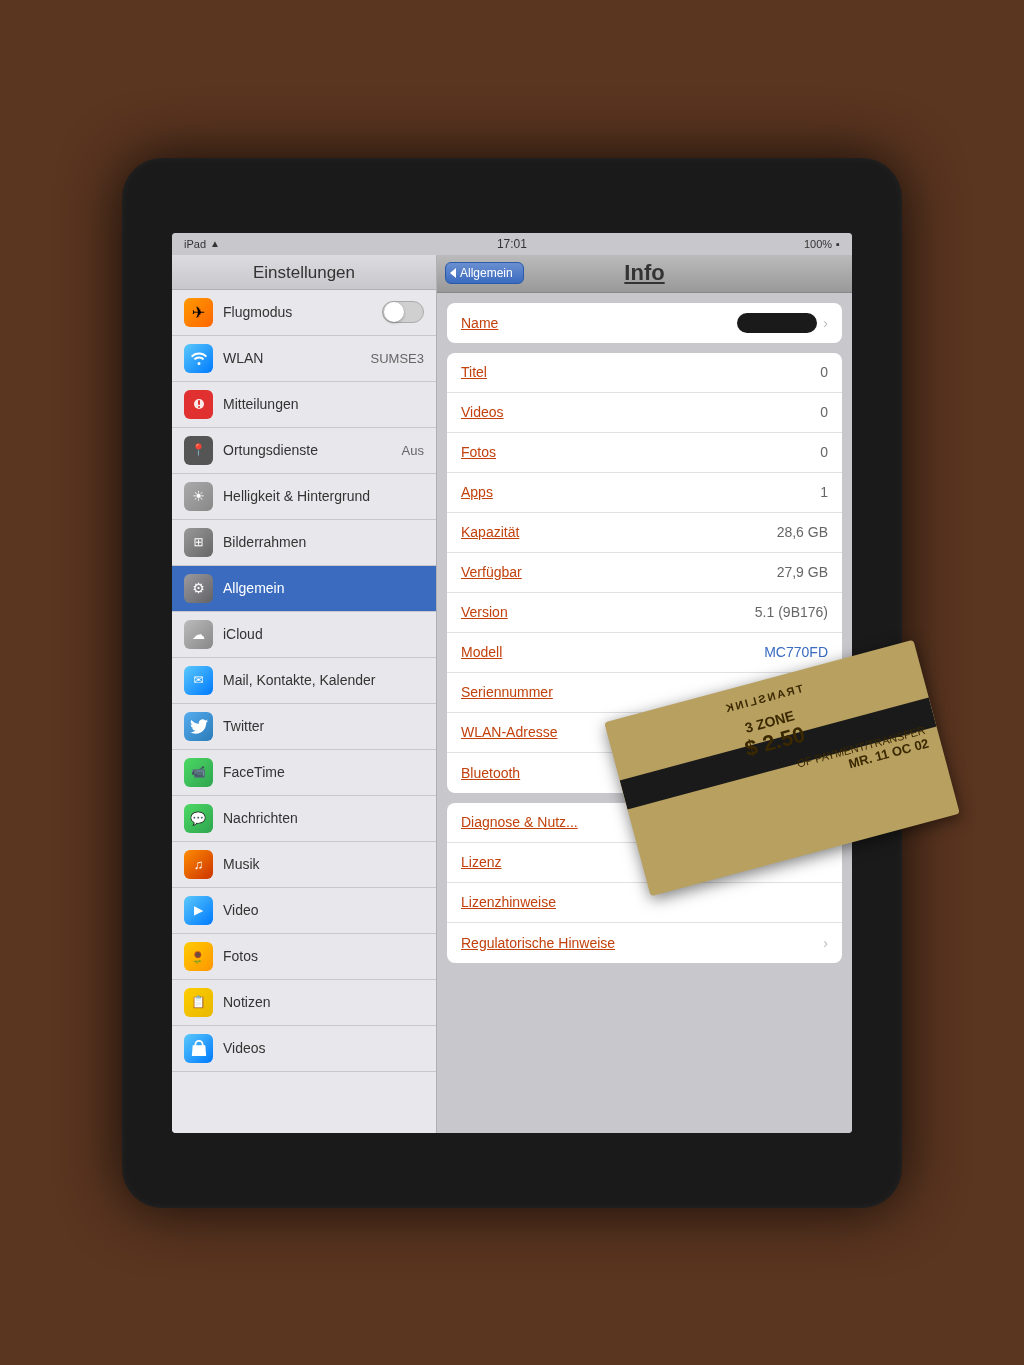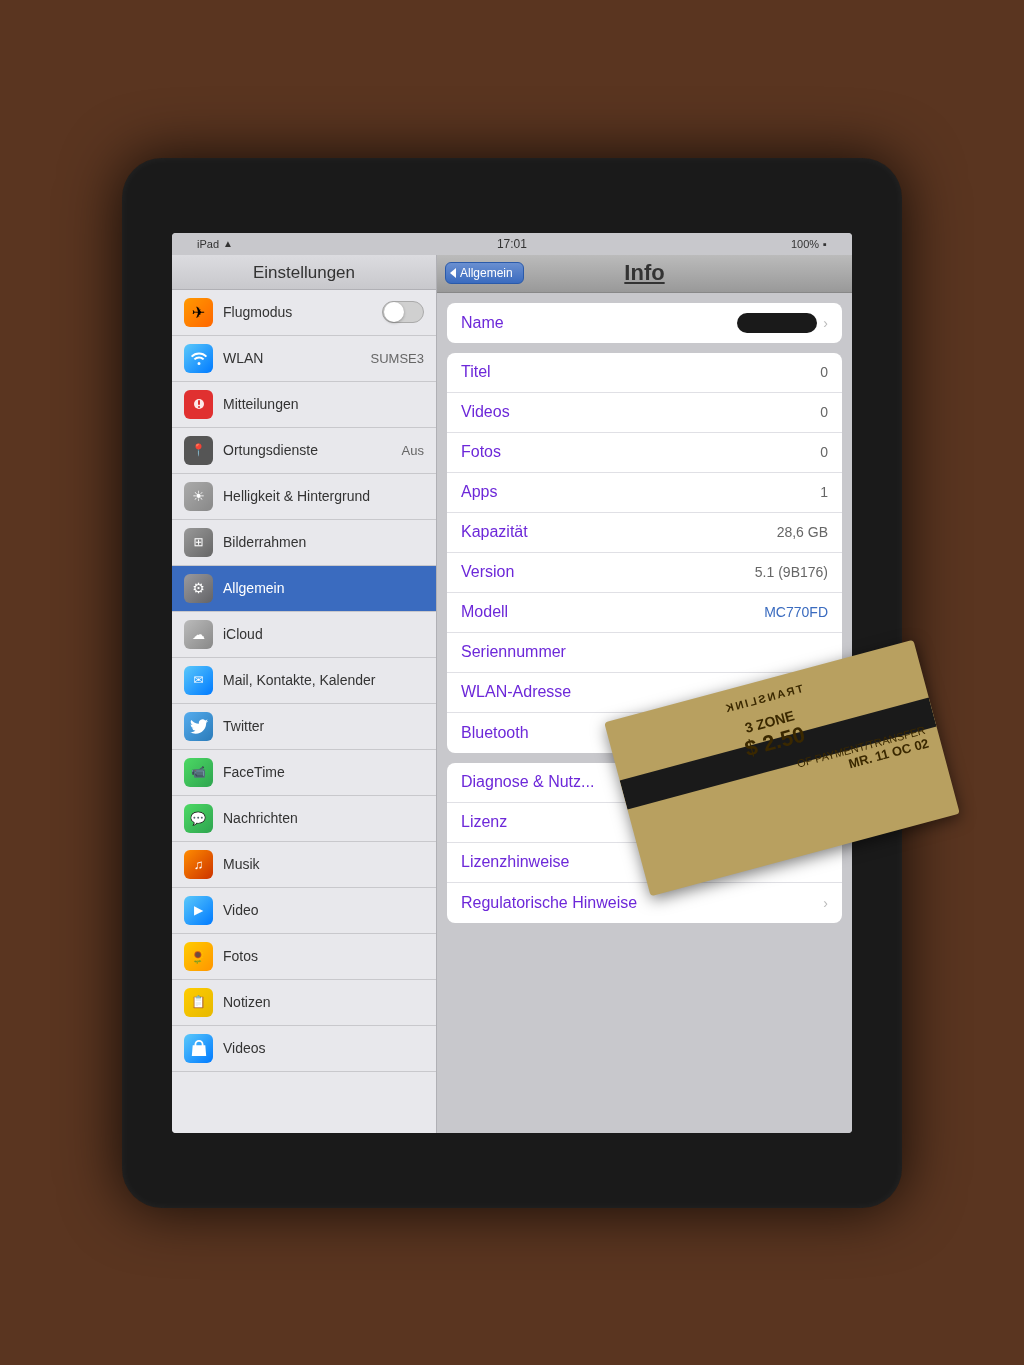--- a/index.html
+++ b/index.html
@@ -44,7 +44,7 @@
       display: flex;
       align-items: center;
       justify-content: space-between;
-      padding: 0 25px;
+      padding: 0 12px;
       font-size: 11px;
       color: #333;
       flex-shrink: 0;

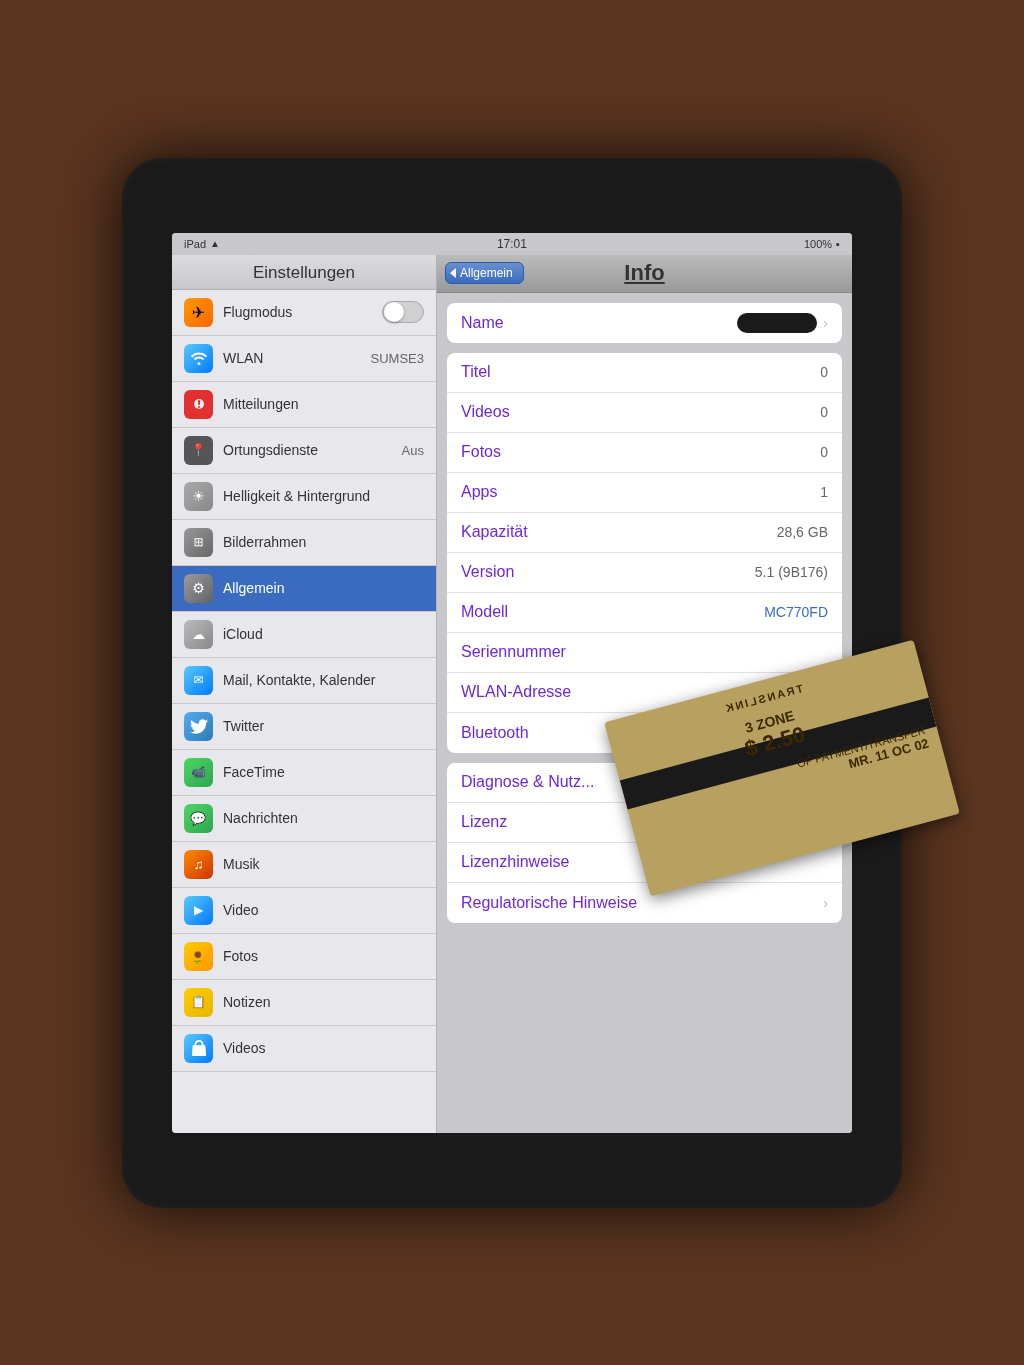--- a/index.html
+++ b/index.html
@@ -236,9 +236,10 @@
     }
 
     .info-row-label {
-      font-size: 16px;
-      color: #6d28d9;
+      font-size: 14px;
+      color: #c2410c;
       flex: 1;
+      text-decoration: underline;
     }
 
     .info-row-value {

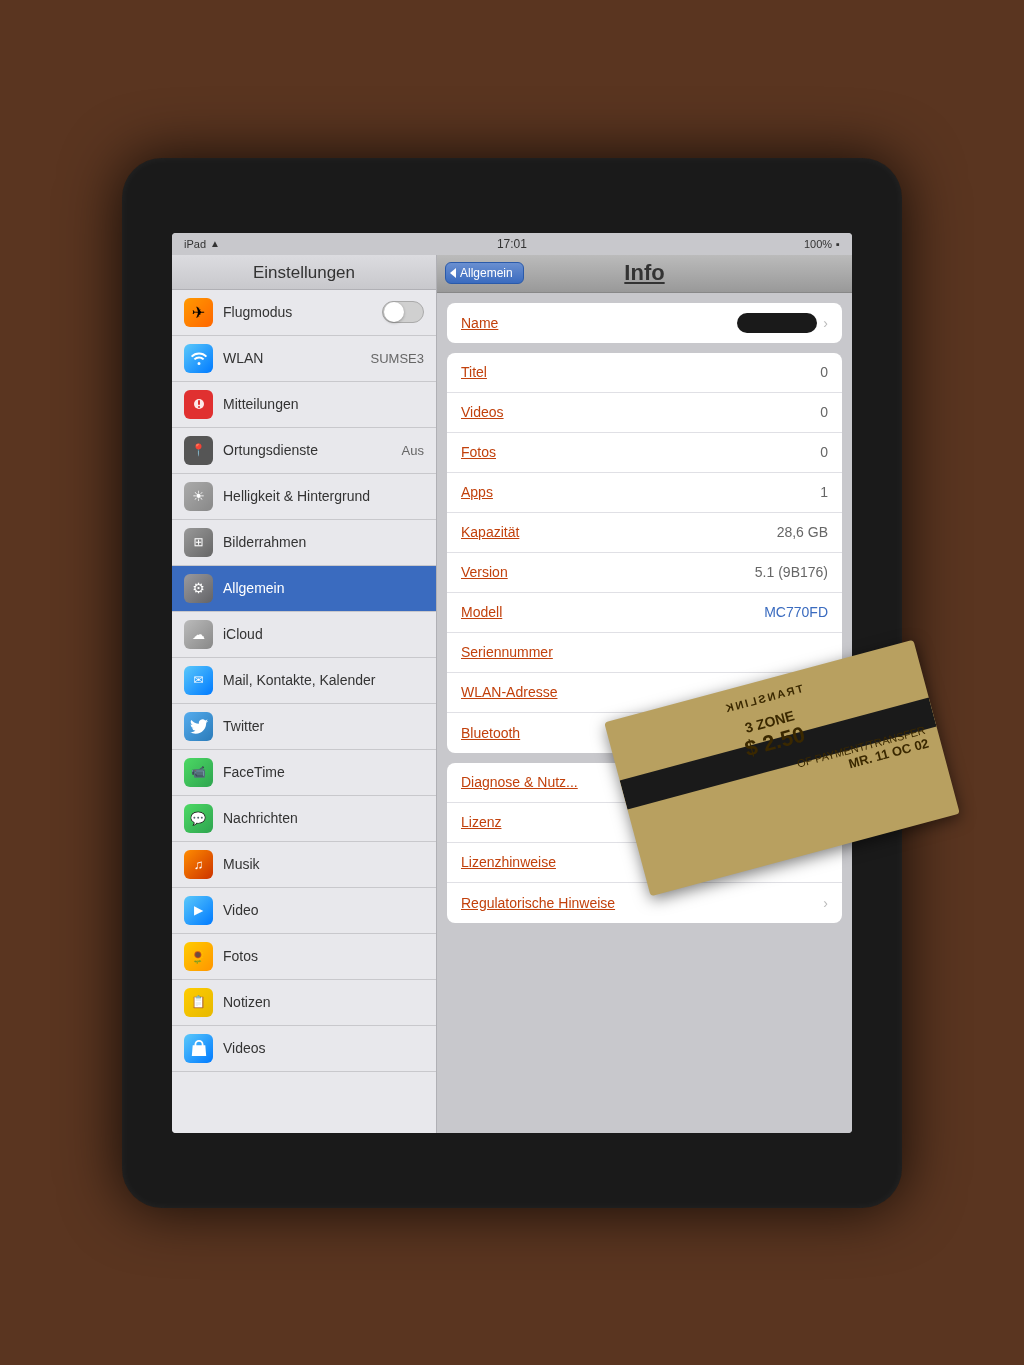--- a/index.html
+++ b/index.html
@@ -522,6 +522,10 @@
               <span class="info-row-value">28,6 GB</span>
             </div>
             <div class="info-row">
+              <span class="info-row-label">Verfügbar</span>
+              <span class="info-row-value">27,9 GB</span>
+            </div>
+            <div class="info-row">
               <span class="info-row-label">Version</span>
               <span class="info-row-value">5.1 (9B176)</span>
             </div>

